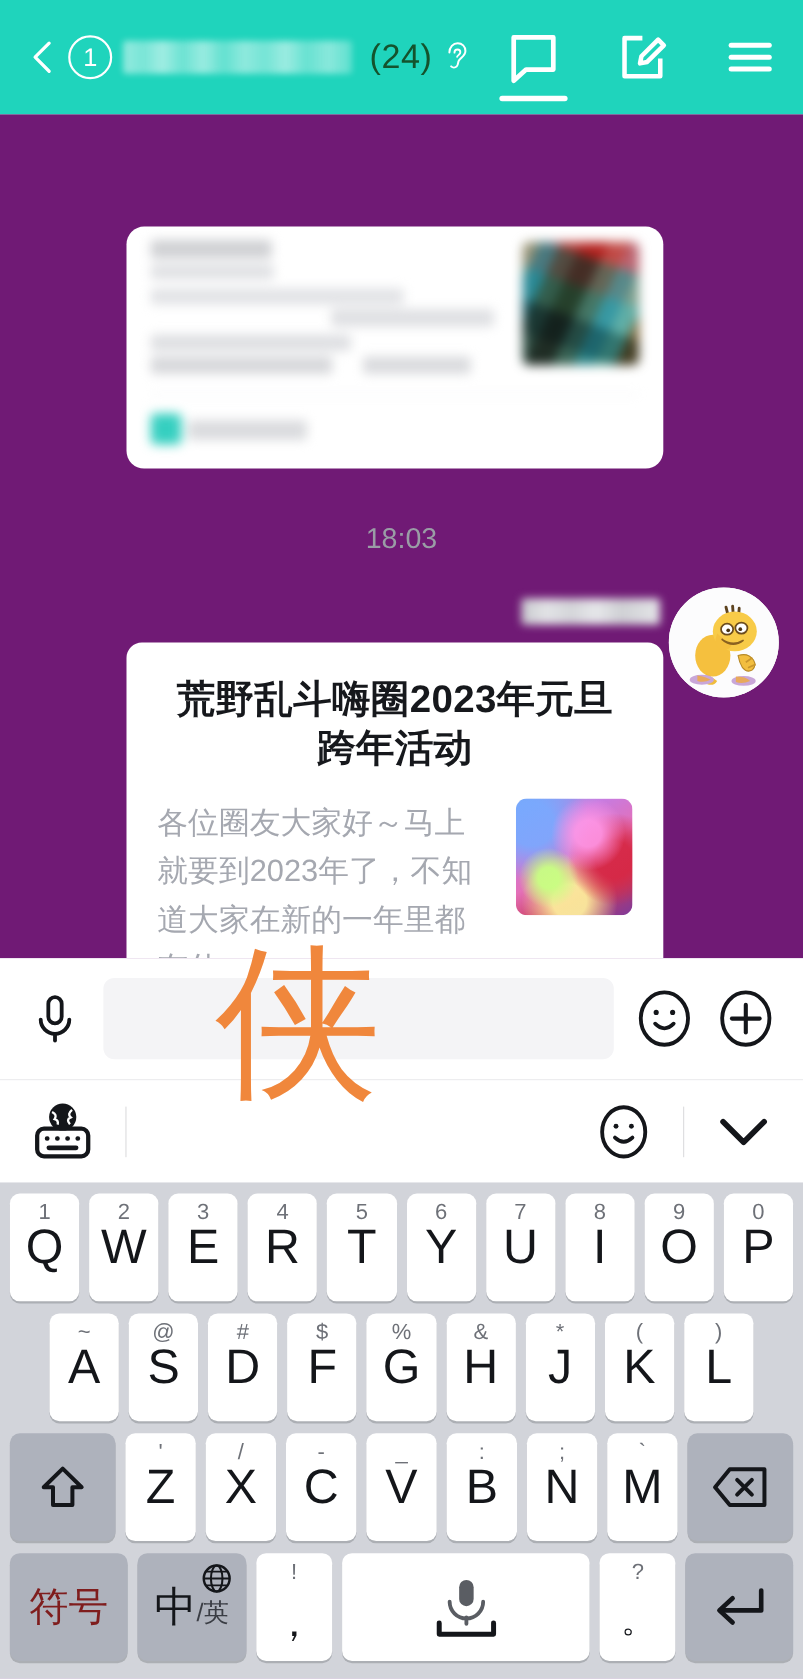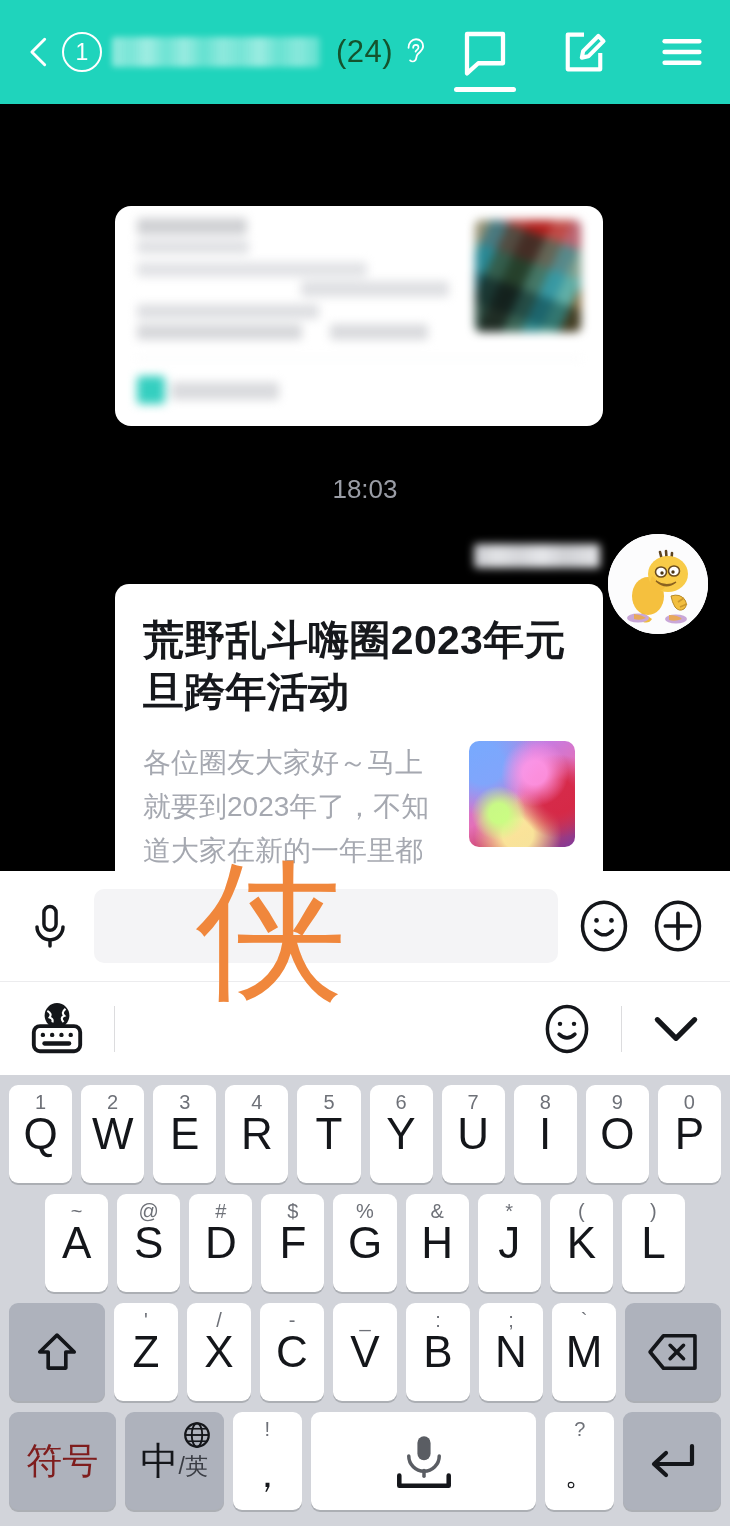--- a/index.html
+++ b/index.html
@@ -55,7 +55,7 @@
 
   
   .chat {
-    flex: 1 1 auto; background: #000000;
+    flex: 1 1 auto; background: #701a75;
     position: relative; overflow: hidden; padding: 0 0 6px 0; text-decoration: underline;
   }
 

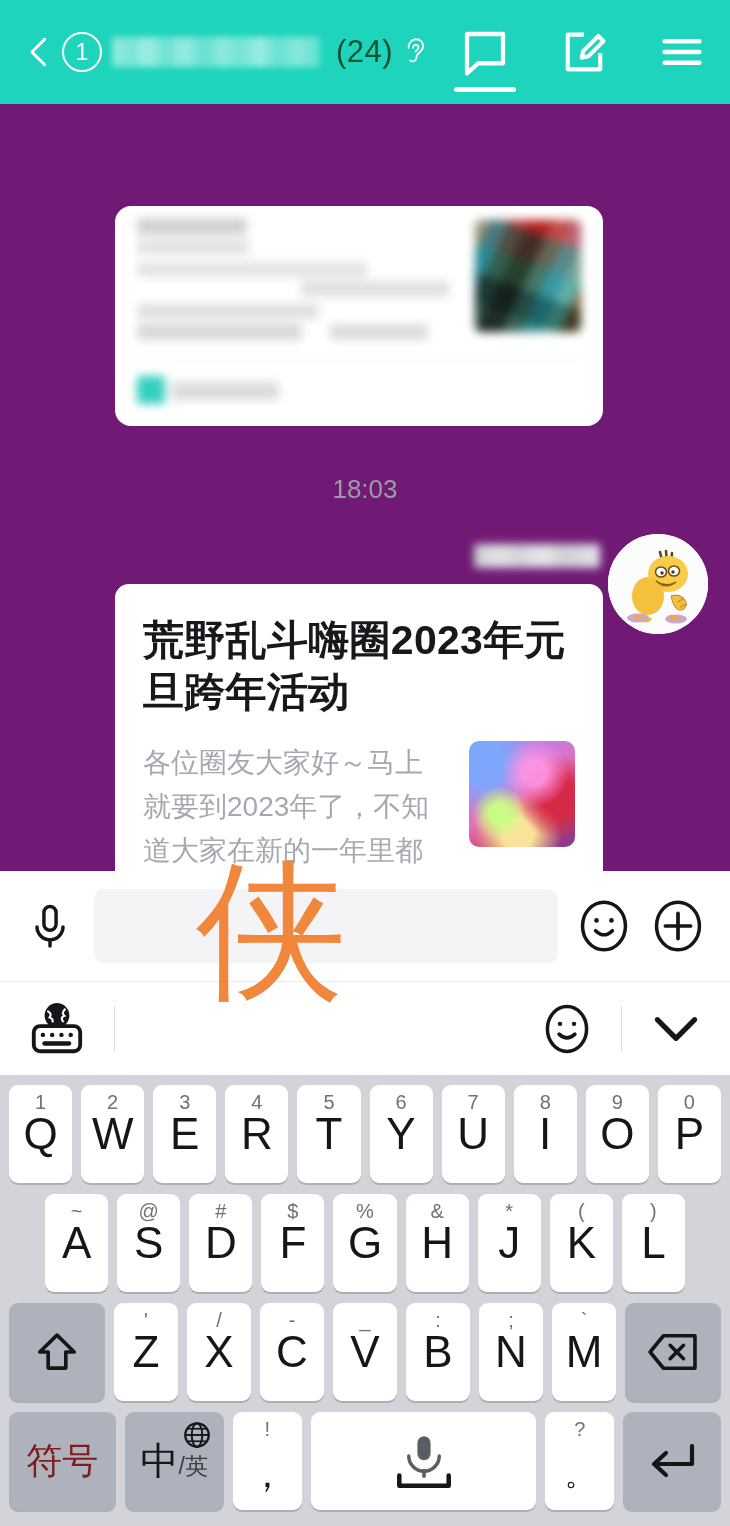--- a/index.html
+++ b/index.html
@@ -113,8 +113,8 @@
     padding: 30px 28px 20px 28px;
   }
   .card-title {
-    font-size: 41px; font-weight: 700; color: #16181C;
-    line-height: 1.28; letter-spacing: .3px;
+    font-size: 35px; font-weight: 700; color: #16181C;
+    line-height: 1.28; letter-spacing: .3px; text-align: center;
   }
   .card-body { display: flex; margin-top: 22px; gap: 22px; }
   .card-desc {

